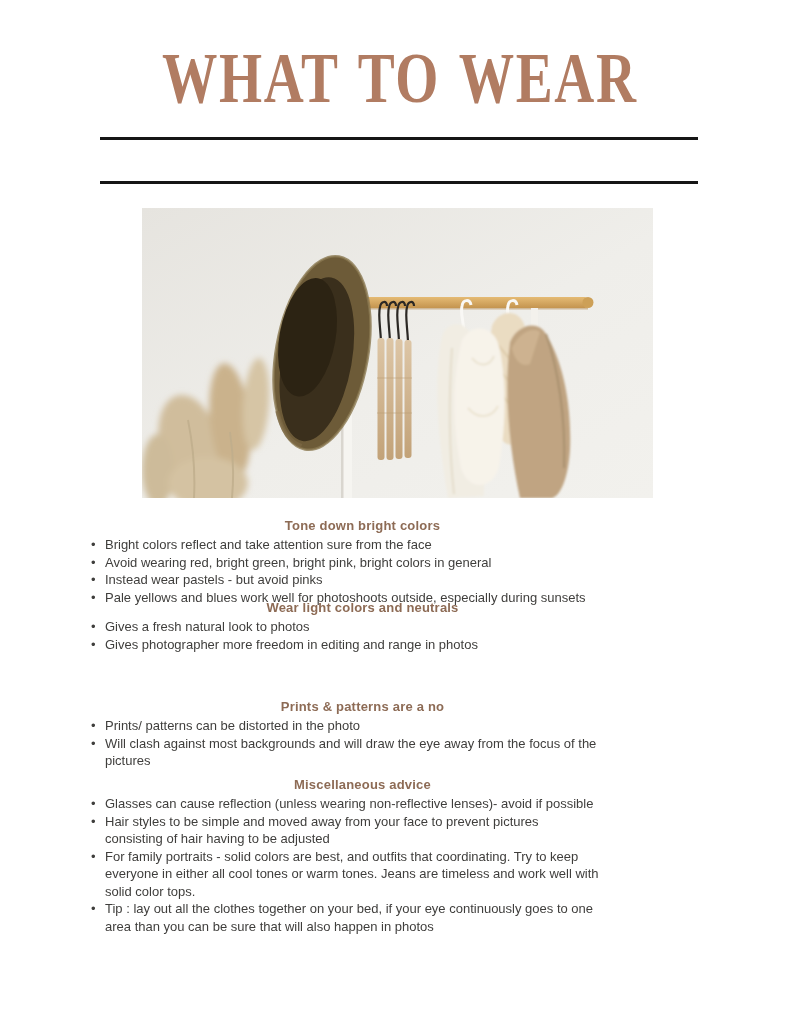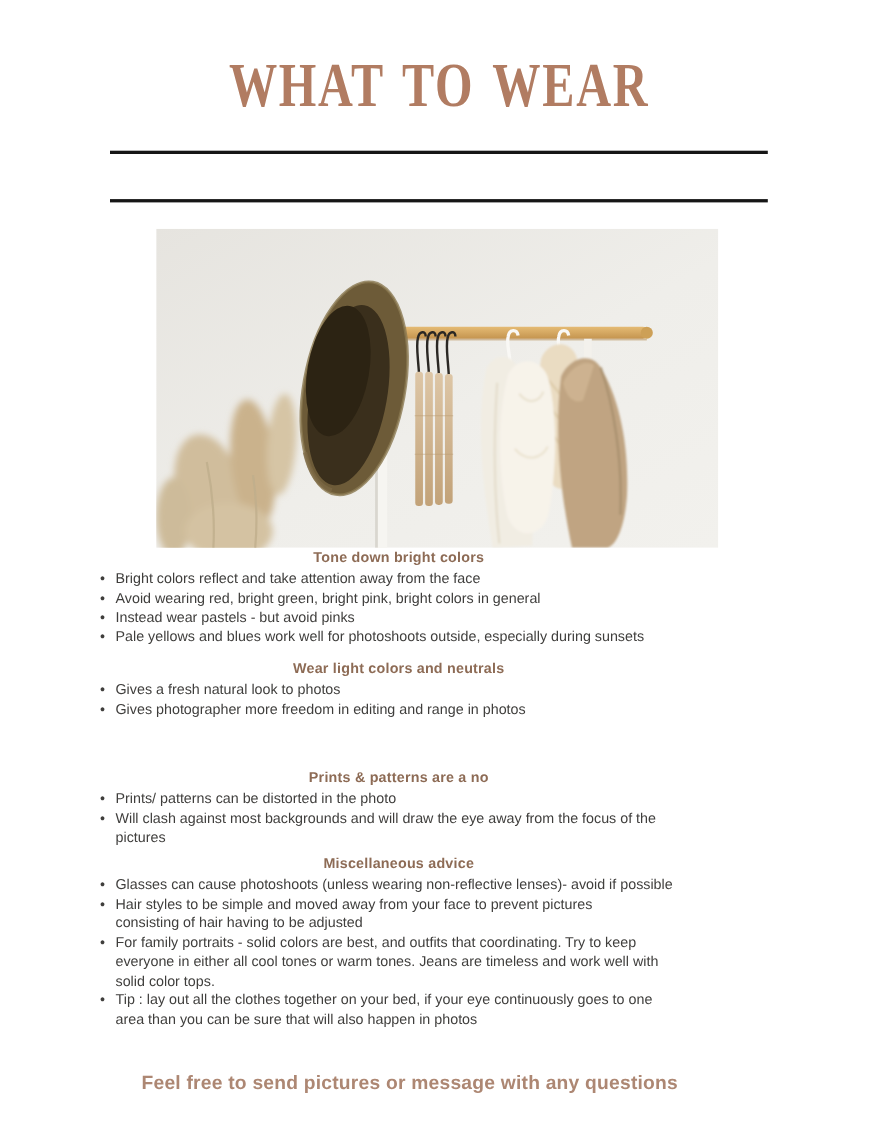--- a/index.html
+++ b/index.html
@@ -15,7 +15,7 @@
   .title{
     position:absolute;top:34px;left:0;width:799px;margin:0;
     text-align:center;font-family:"Liberation Serif",serif;font-weight:700;
-    font-size:57px;line-height:88px;color:var(--c-title,#b17c62);
+    font-size:72px;line-height:88px;color:var(--c-title,#b17c62);
     letter-spacing:2px;word-spacing:6px;
   }
   .title-inner{display:inline-block;transform:scaleX(0.77);transform-origin:center;white-space:nowrap;}

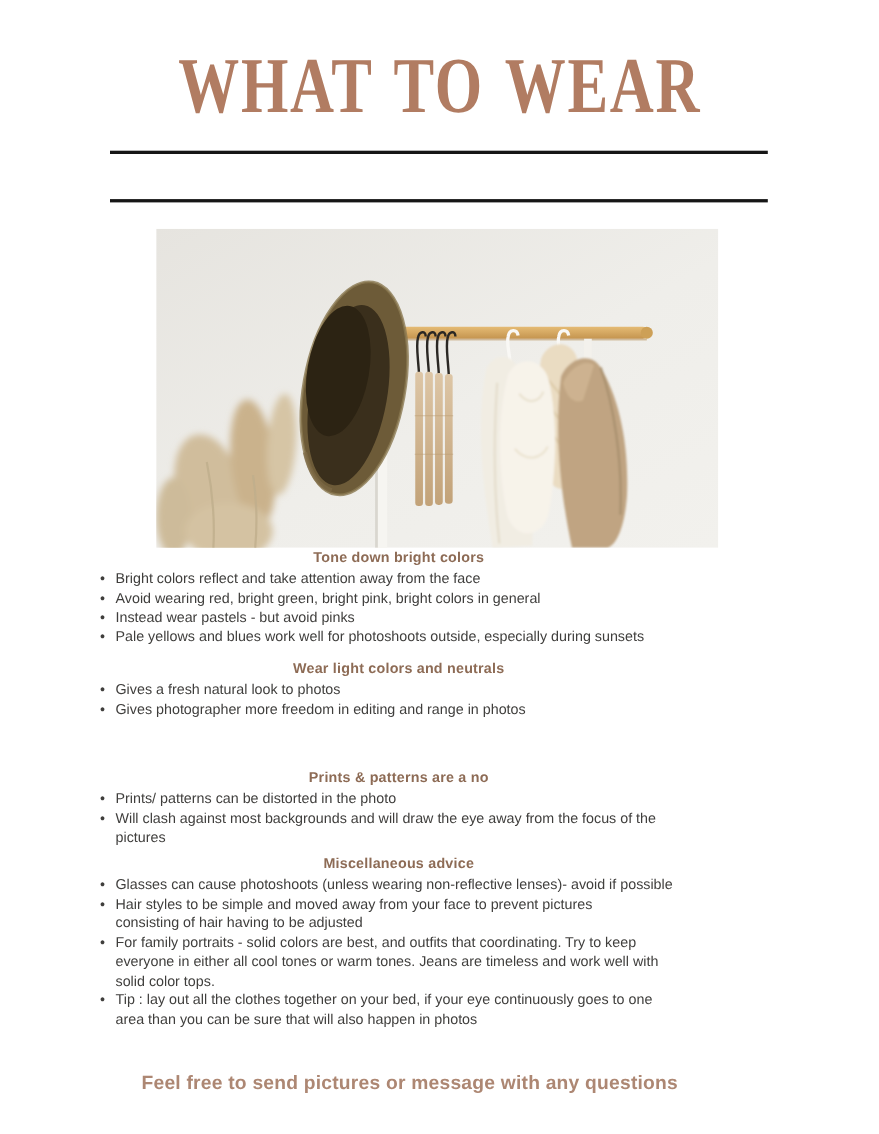--- a/index.html
+++ b/index.html
@@ -35,7 +35,7 @@
     white-space:pre-line;
   }
   .sec li::before{content:"\2022";position:absolute;left:6px;top:0;}
-  .sec-1{top:499px}
+  .sec-1{top:518px}
   .sec-2{top:600px}
   .sec-3{top:699px}
   .sec-4{top:777px}

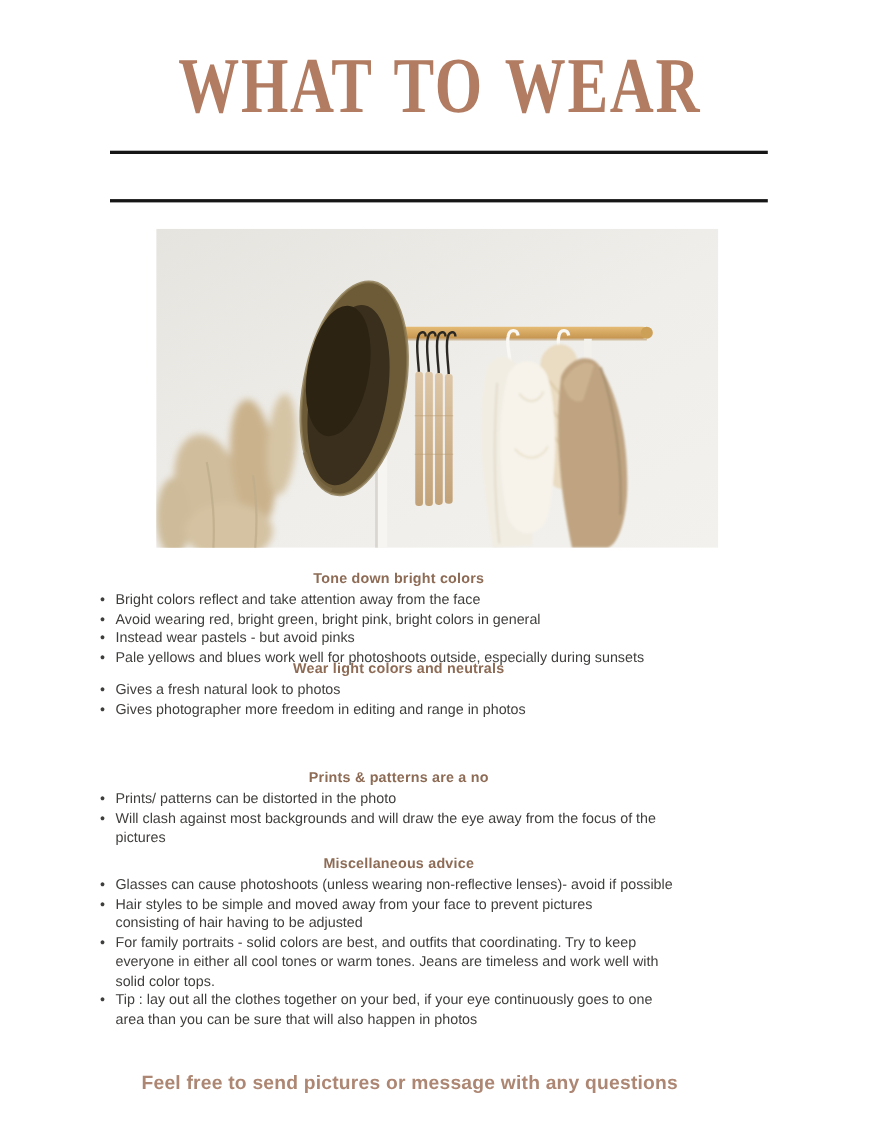--- a/index.html
+++ b/index.html
@@ -167,7 +167,7 @@
   <section class="sec sec-1">
     <h2>Tone down bright colors</h2>
     <ul>
-      <li>Bright colors reflect and take attention away from the face</li>
+      <li>Bright colors reflect and take attention sure from the face</li>
       <li>Avoid wearing red, bright green, bright pink, bright colors in general</li>
       <li>Instead wear pastels - but avoid pinks</li>
       <li>Pale yellows and blues work well for photoshoots outside, especially during sunsets</li>

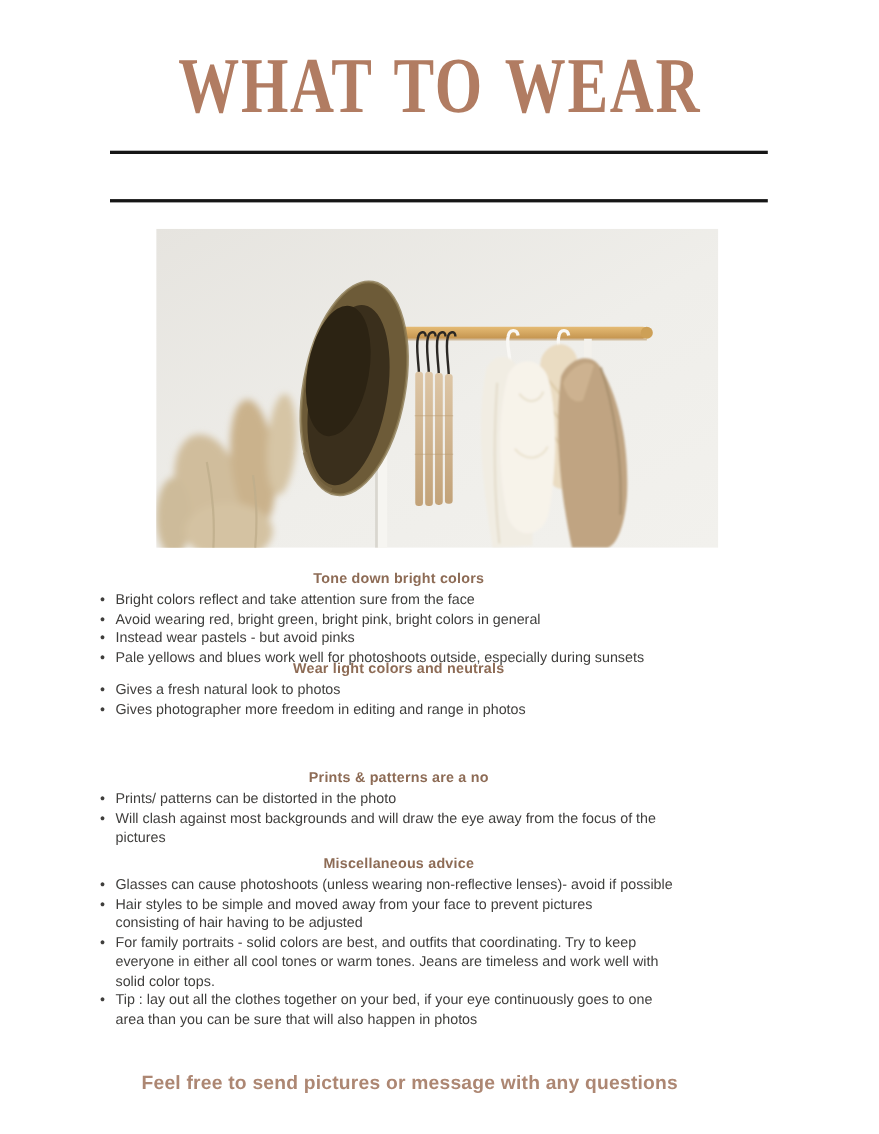--- a/index.html
+++ b/index.html
@@ -194,7 +194,7 @@
   <section class="sec sec-4">
     <h2>Miscellaneous advice</h2>
     <ul>
-      <li>Glasses can cause photoshoots (unless wearing non-reflective lenses)- avoid if possible</li>
+      <li>Glasses can cause reflection (unless wearing non-reflective lenses)- avoid if possible</li>
       <li>Hair styles to be simple and moved away from your face to prevent pictures
 consisting of hair having to be adjusted</li>
       <li>For family portraits - solid colors are best, and outfits that coordinating. Try to keep

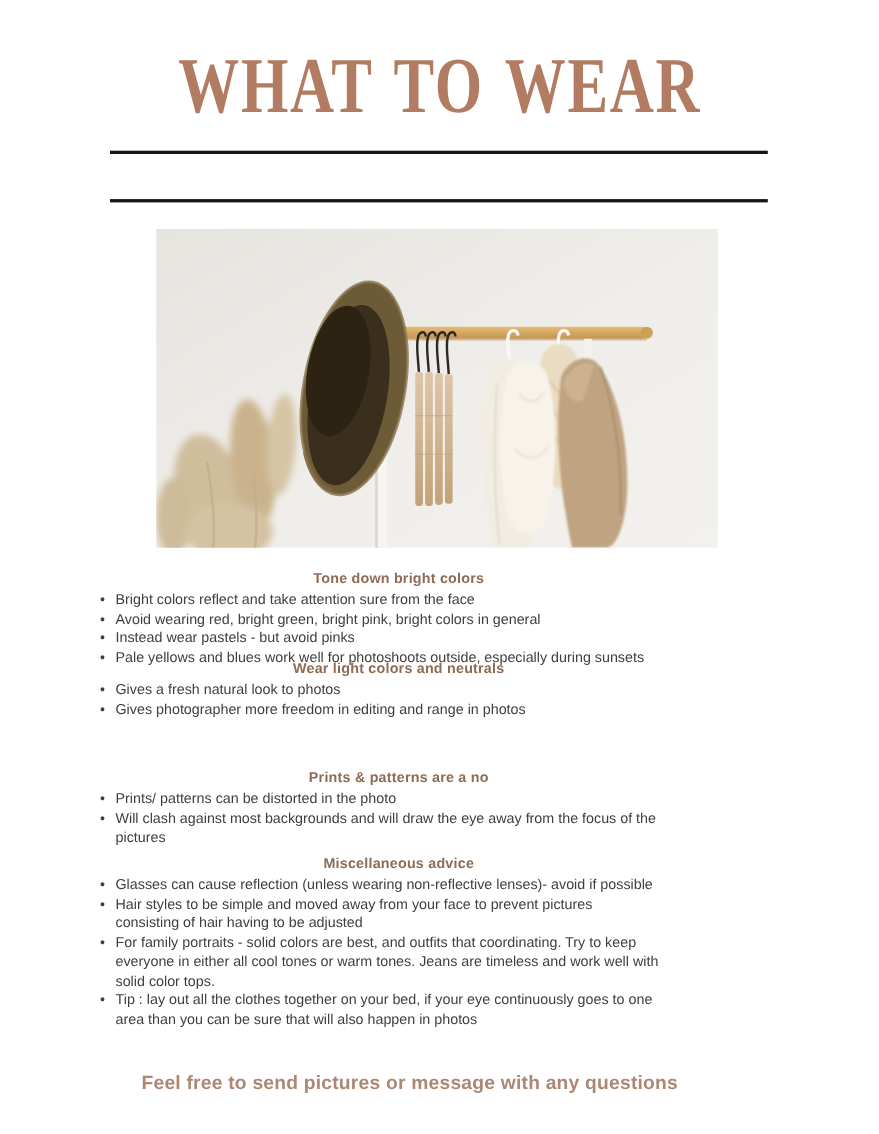--- a/index.html
+++ b/index.html
@@ -205,7 +205,6 @@
     </ul>
   </section>
 
-  <p class="footer">Feel free to send pictures or message with any questions</p>
 
 </div>
 

